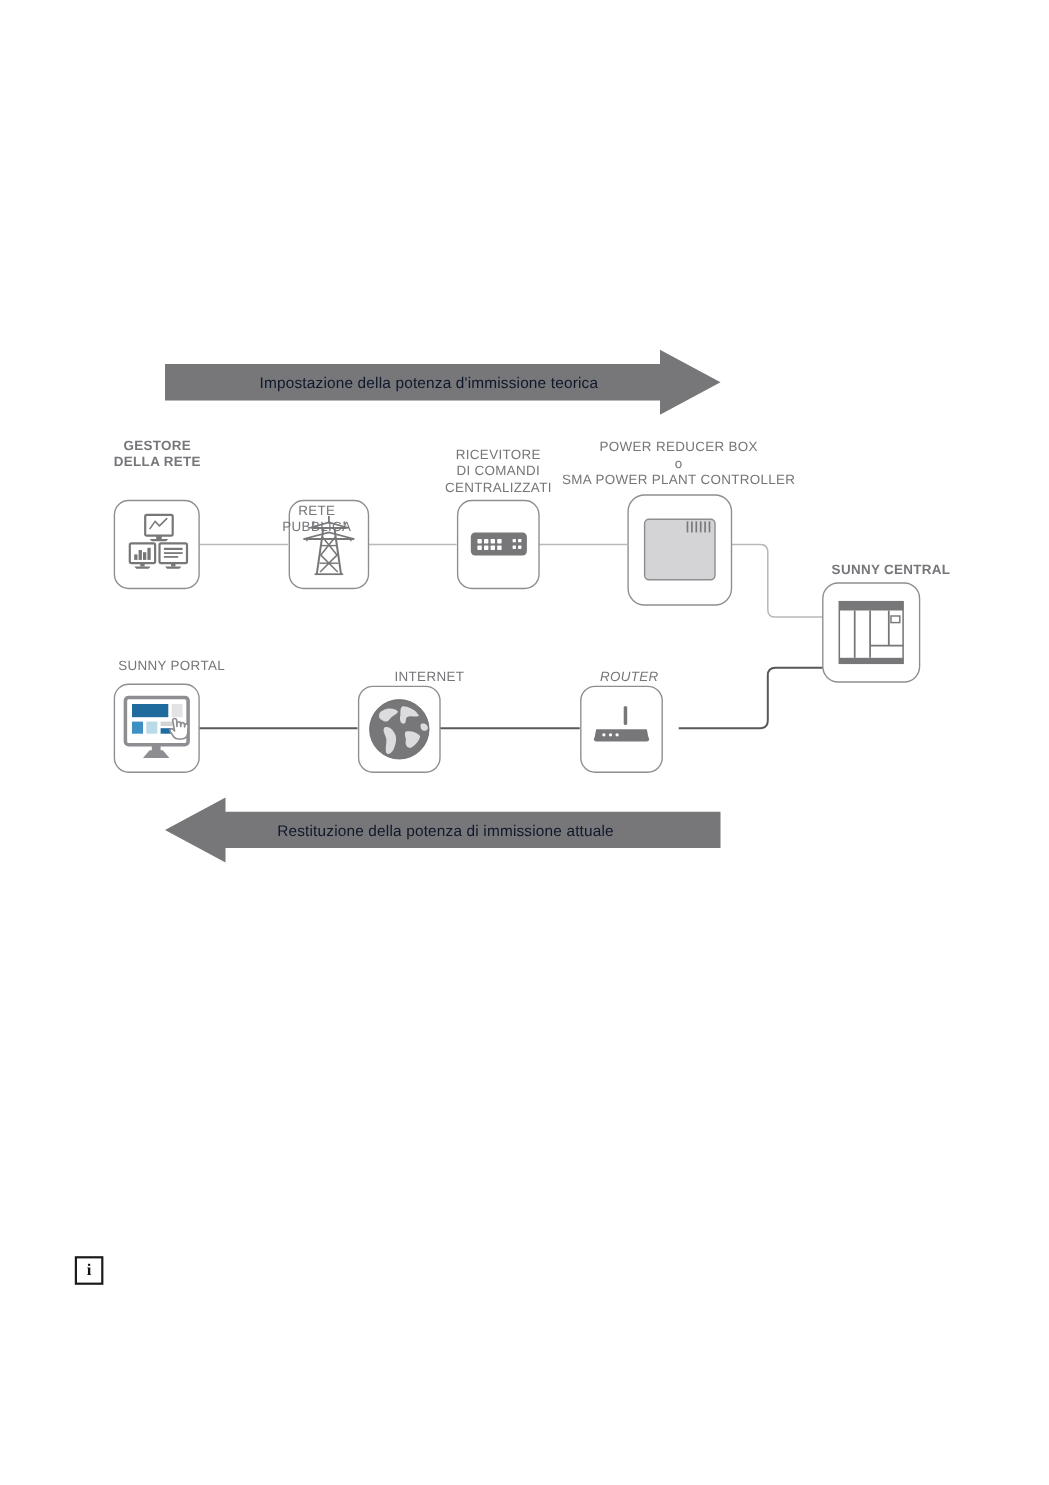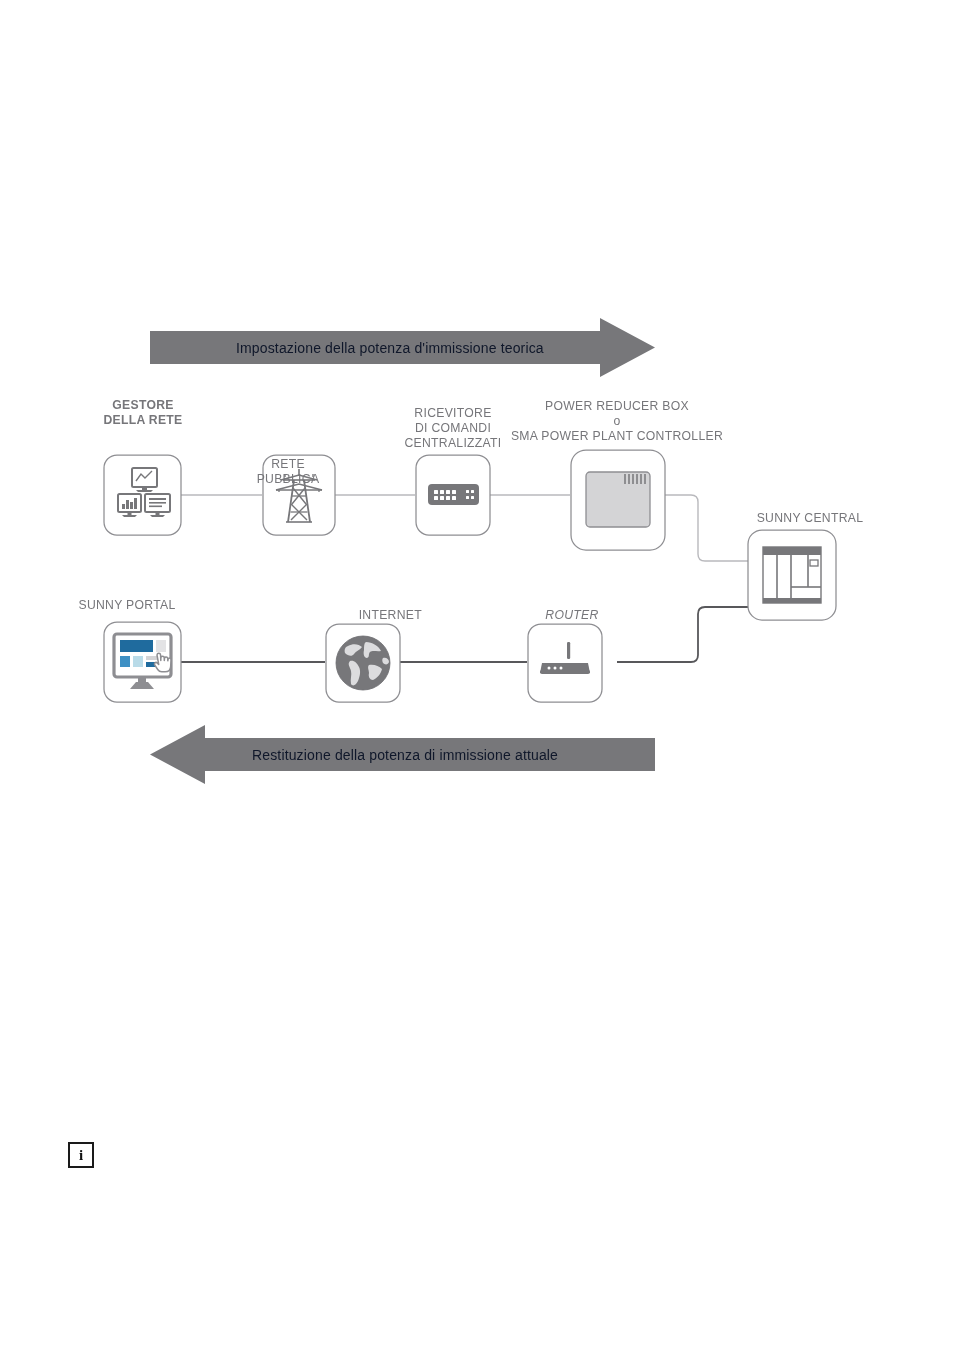--- a/index.html
+++ b/index.html
@@ -77,7 +77,7 @@
   #label-rete         { left: 228px; top: 421px;  width: 120px; margin-top: 36px; }
   #label-ricevitore   { left: 393px; top: 406px;  width: 120px; }
   #label-prb          { left: 482px; top: 399px;  width: 270px; }
-  #label-sunnycentral { left: 715px; top: 511px;  width: 190px; }
+  #label-sunnycentral { left: 715px; top: 511px;  width: 190px; font-weight: bold; }
   #label-sunnyportal  { left: 57px;  top: 598px;  width: 140px; }
   #label-internet     { left: 302px; top: 608px;  width: 120px; text-align: right; }
   #label-router       { left: 512px; top: 608px;  width: 120px; font-style: italic; }

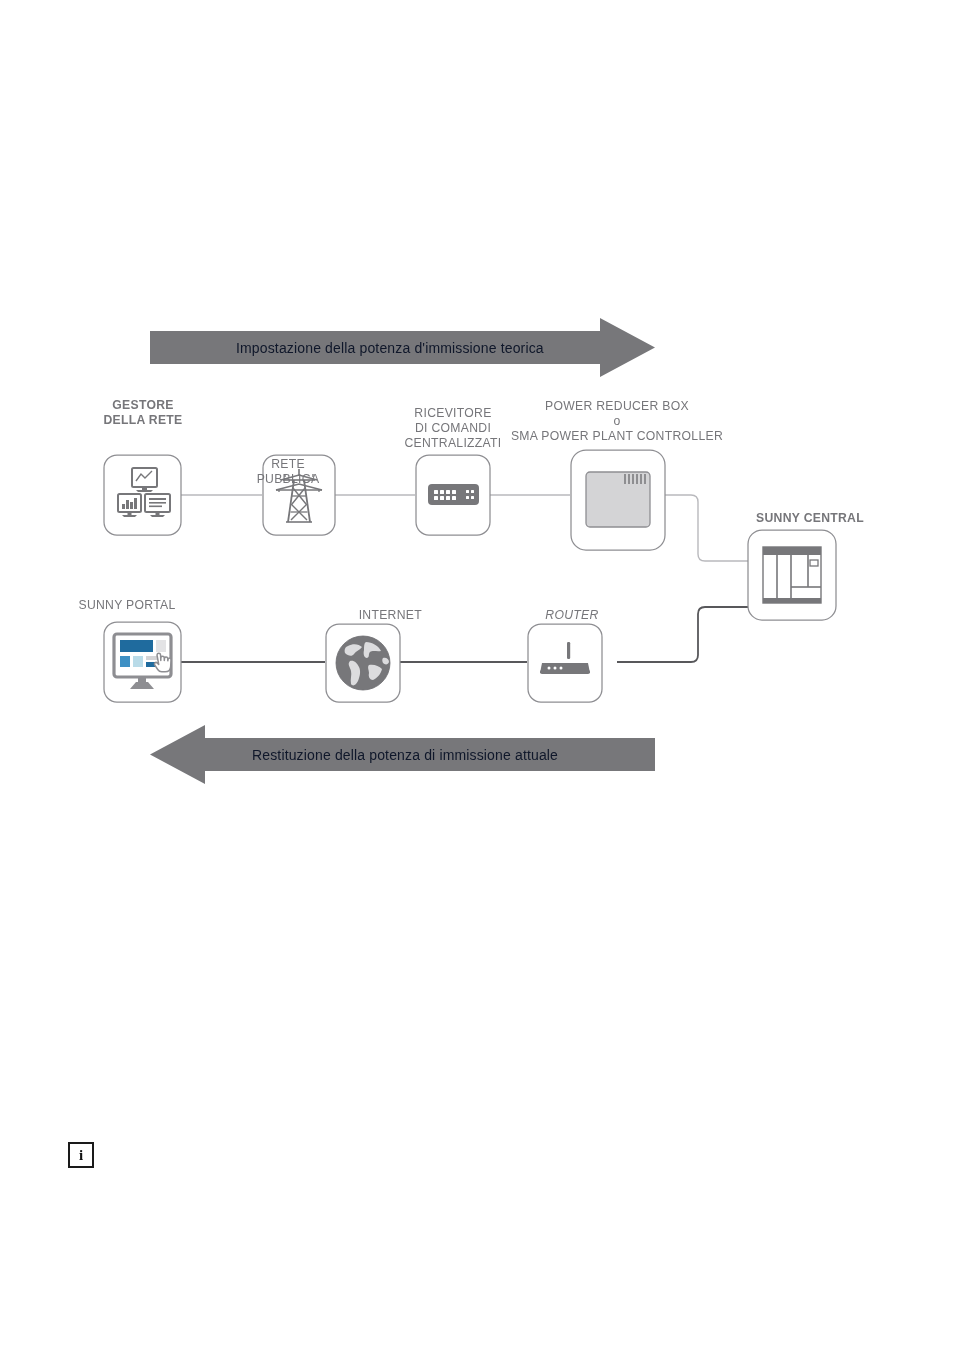--- a/index.html
+++ b/index.html
@@ -78,7 +78,7 @@
   #label-ricevitore   { left: 393px; top: 406px;  width: 120px; }
   #label-prb          { left: 482px; top: 399px;  width: 270px; }
   #label-sunnycentral { left: 715px; top: 511px;  width: 190px; font-weight: bold; }
-  #label-sunnyportal  { left: 57px;  top: 598px;  width: 140px; }
+  #label-sunnyportal  { left: 86px;  top: 598px;  width: 140px; }
   #label-internet     { left: 302px; top: 608px;  width: 120px; text-align: right; }
   #label-router       { left: 512px; top: 608px;  width: 120px; font-style: italic; }
 

